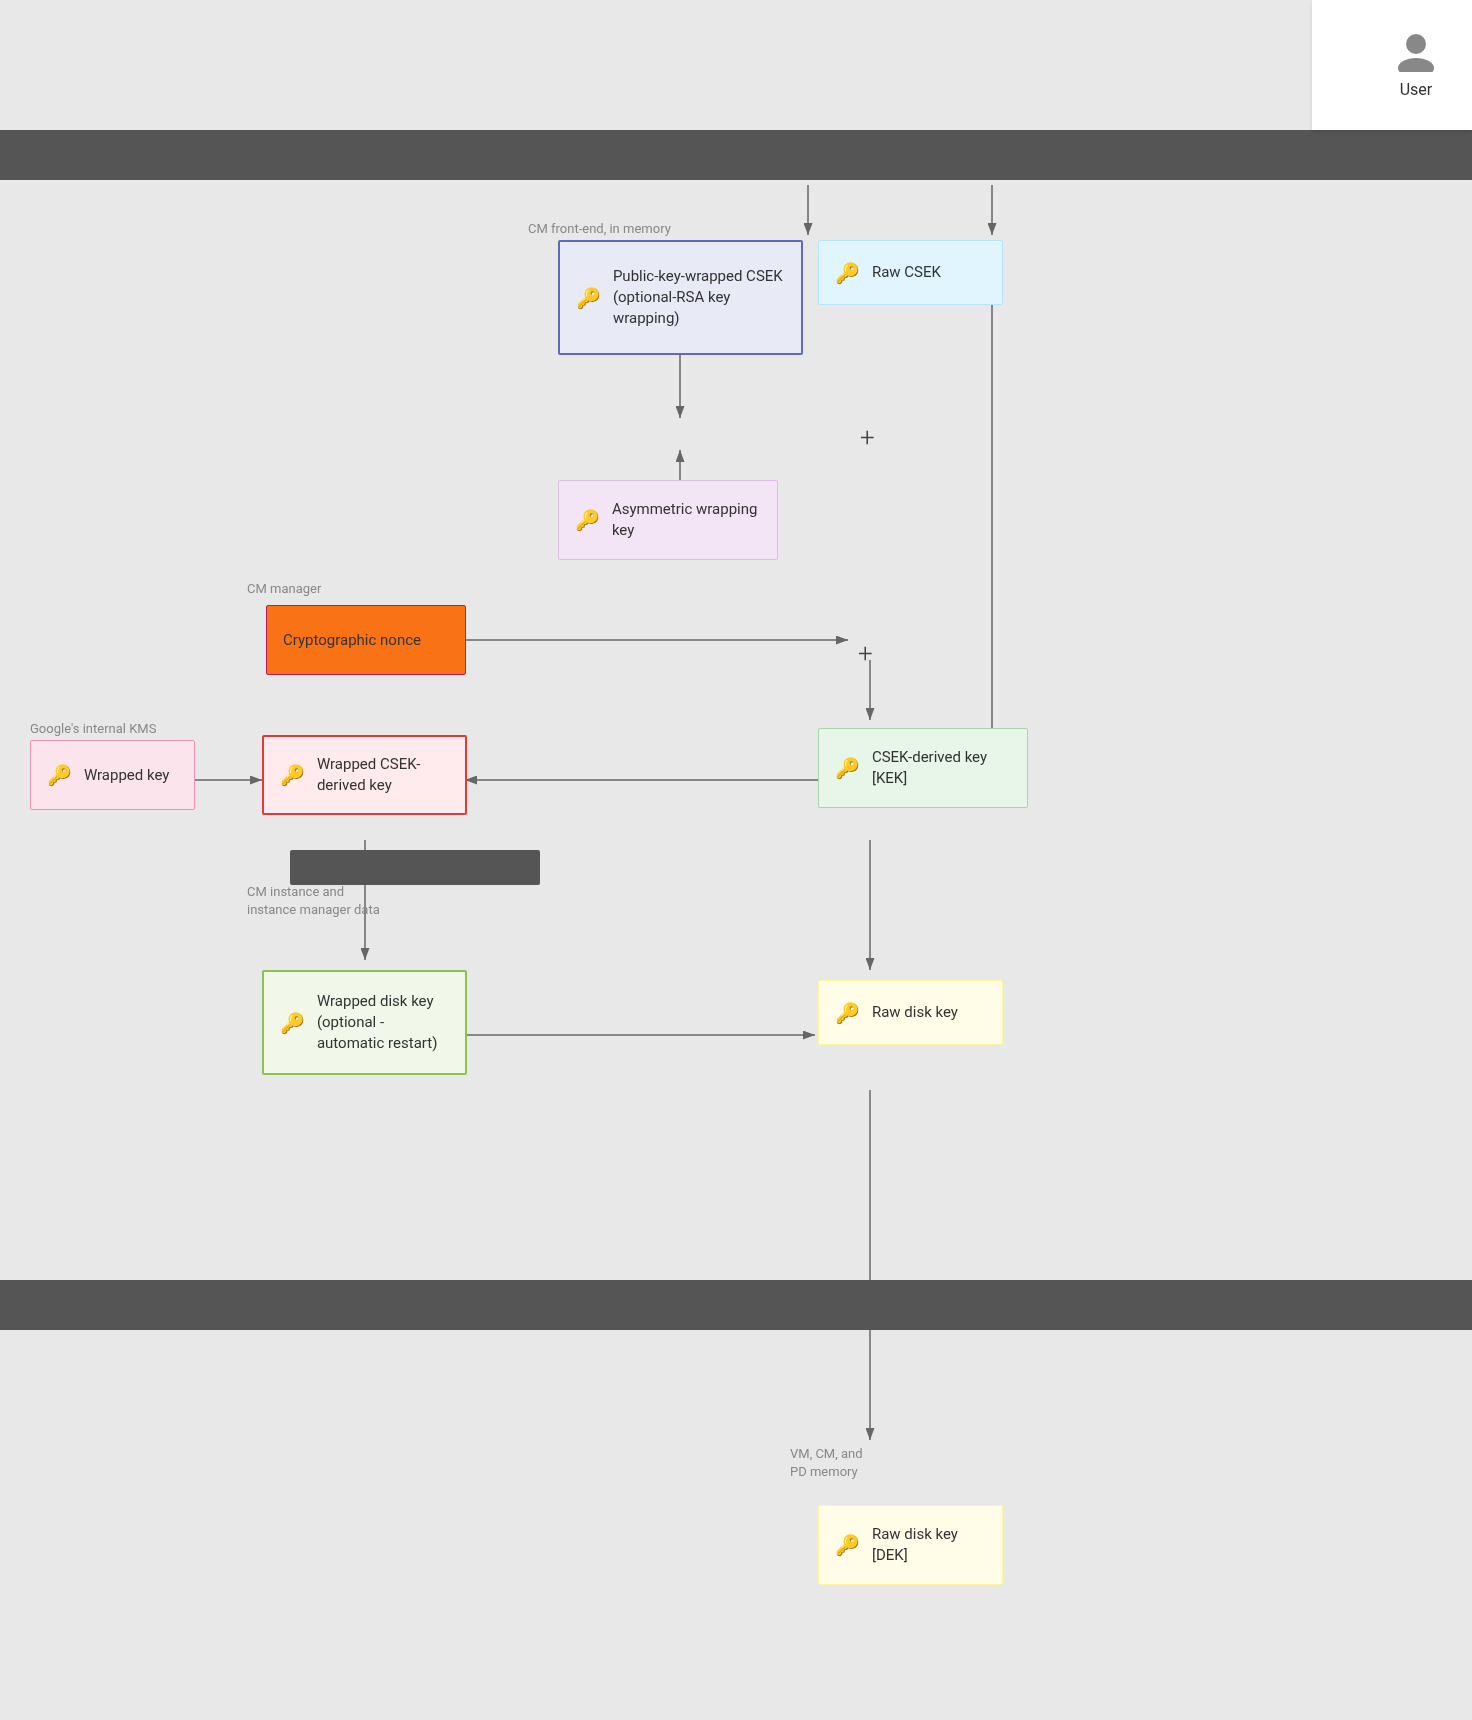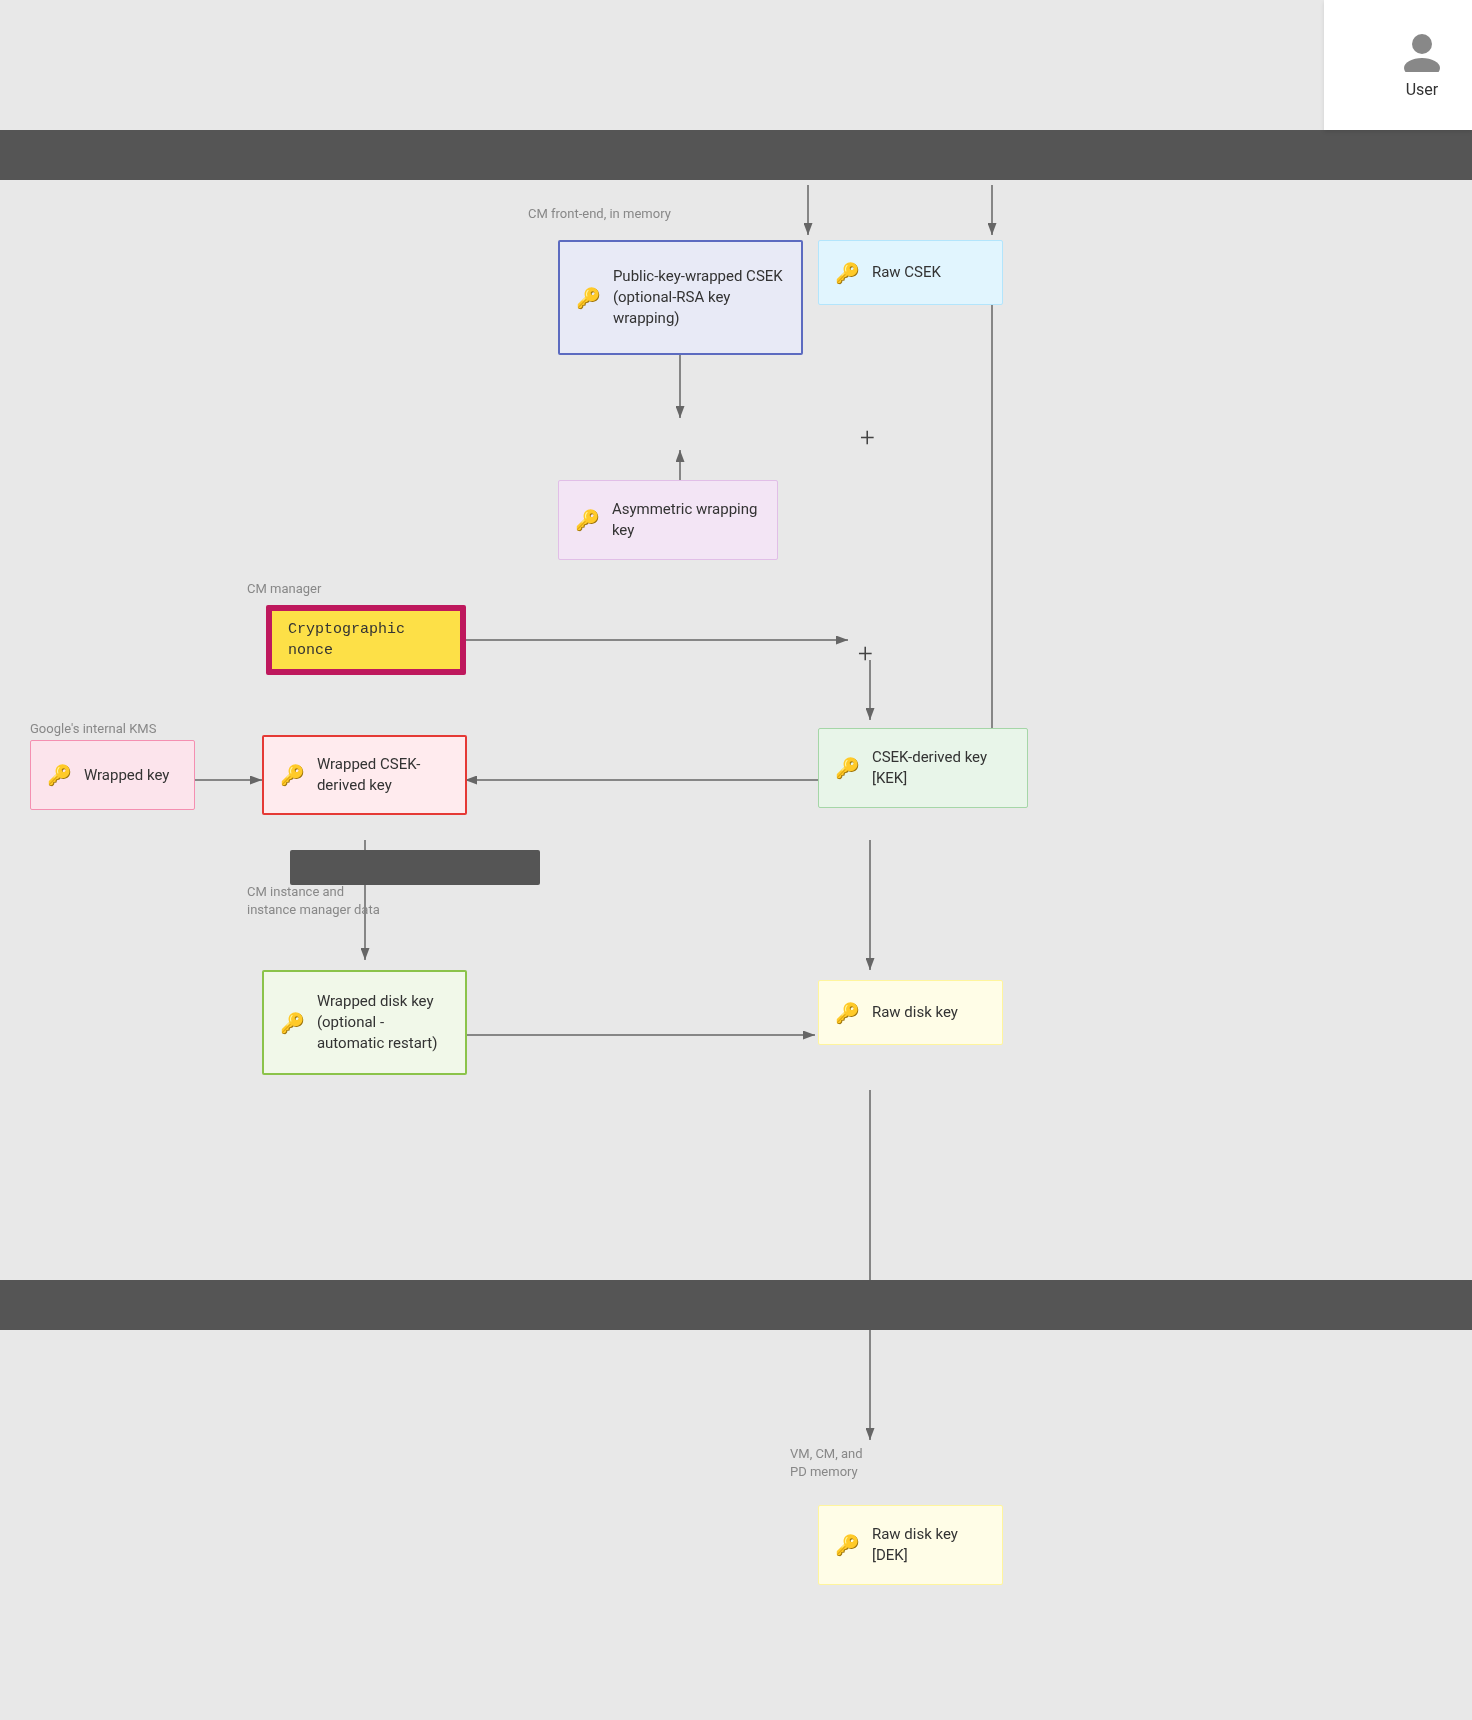--- a/index.html
+++ b/index.html
@@ -22,7 +22,7 @@
     }
     .user-card {
       background: white;
-      width: 148px;
+      width: 160px;
       height: 130px;
       display: flex;
       flex-direction: column;

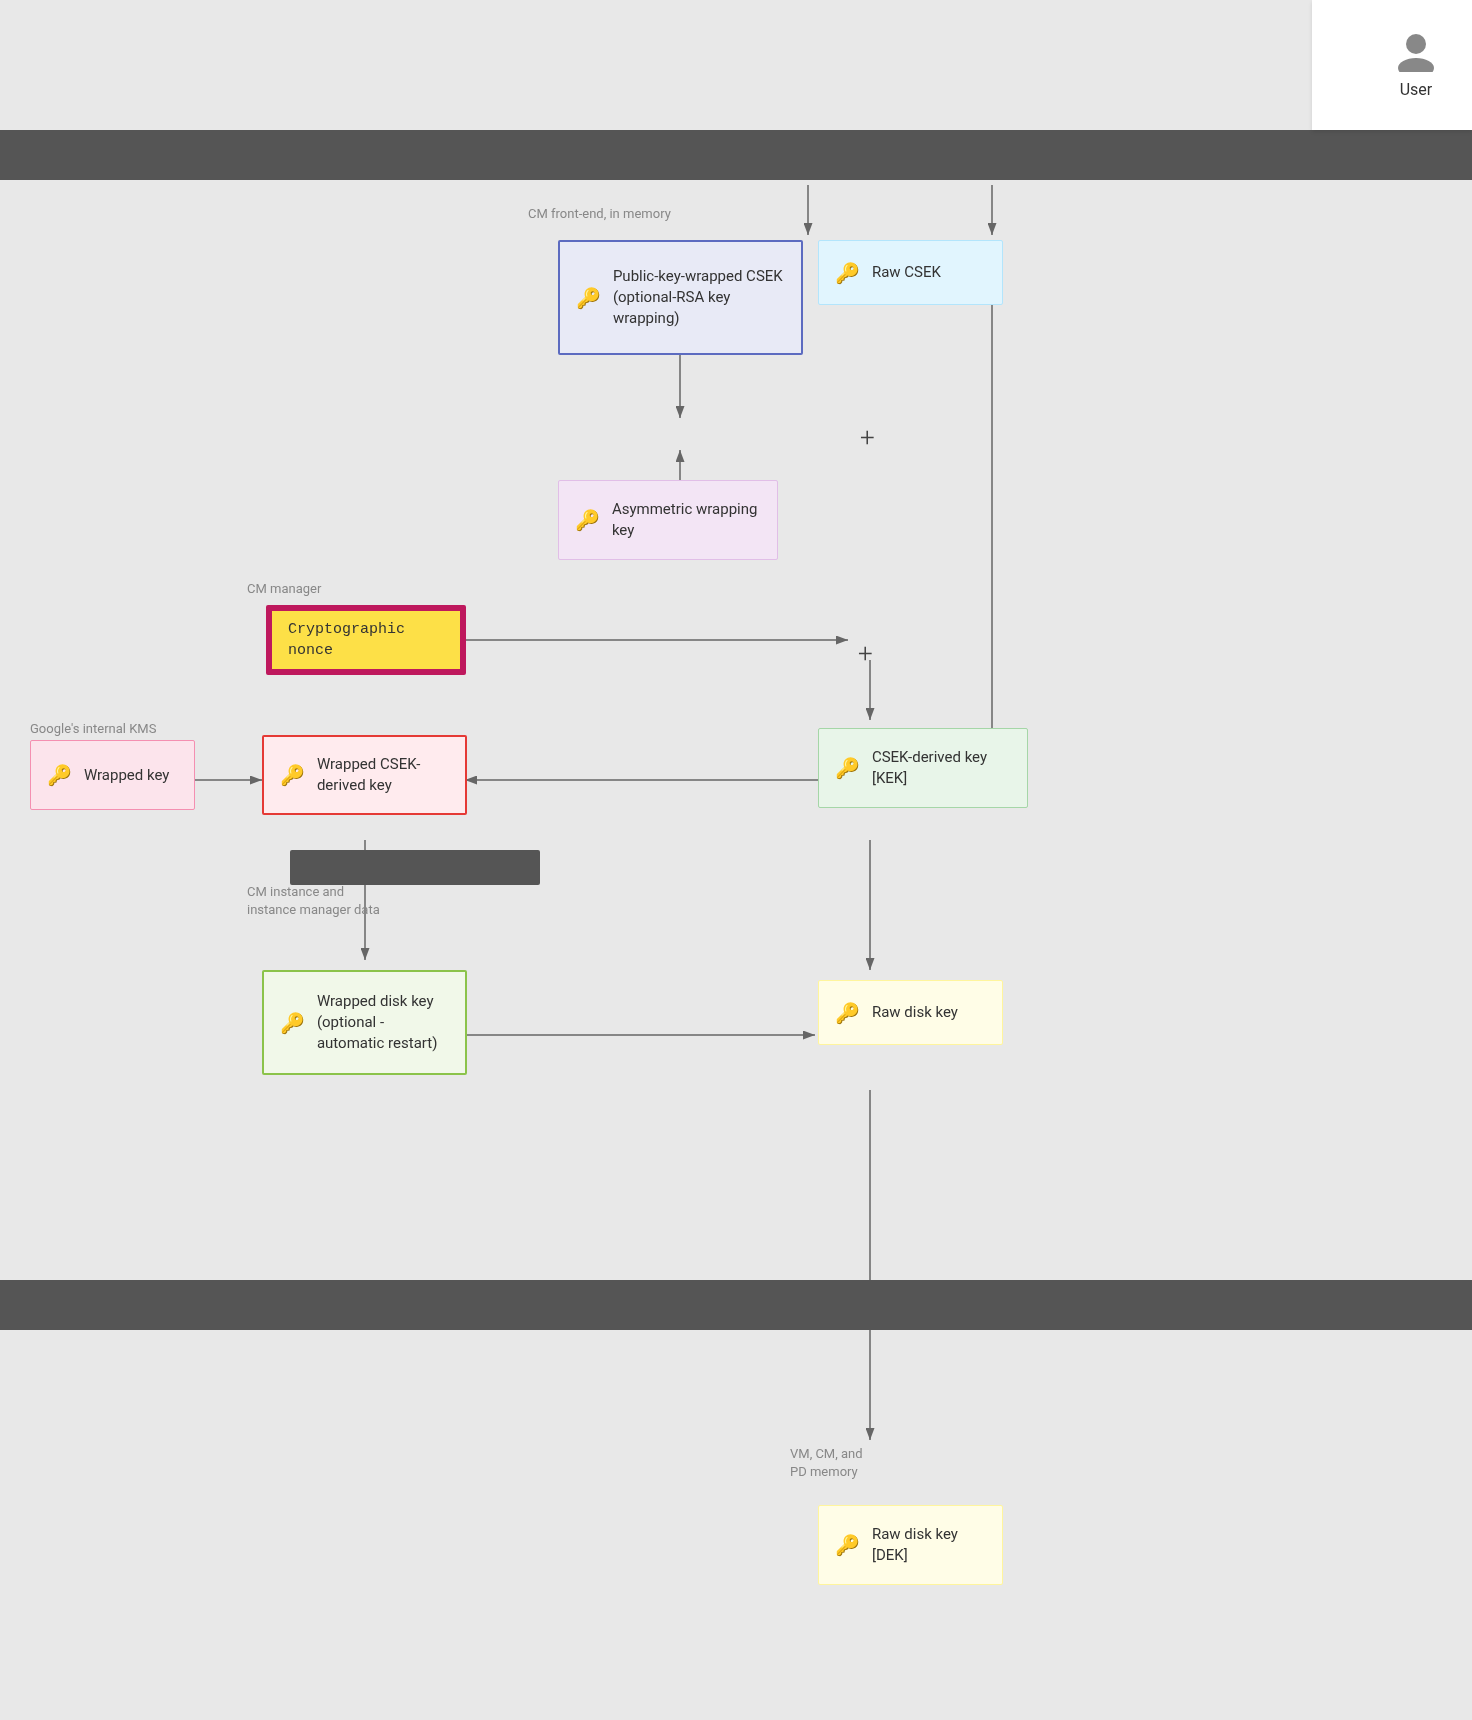--- a/index.html
+++ b/index.html
@@ -220,7 +220,7 @@
     <line x1="870" y1="910" x2="870" y2="1100" stroke="#666" stroke-width="1.5"></line>
   </svg>
 
-  <div class="context-label" style="left: 528px; top: 25px;">CM front-end, in memory</div>
+  <div class="context-label" style="left: 528px; top: 40px;">CM front-end, in memory</div>
 
   <div class="box box-blue-outline" style="left: 558px; top: 60px; width: 245px; min-height: 115px;">
     <span class="key-icon">🔑</span>

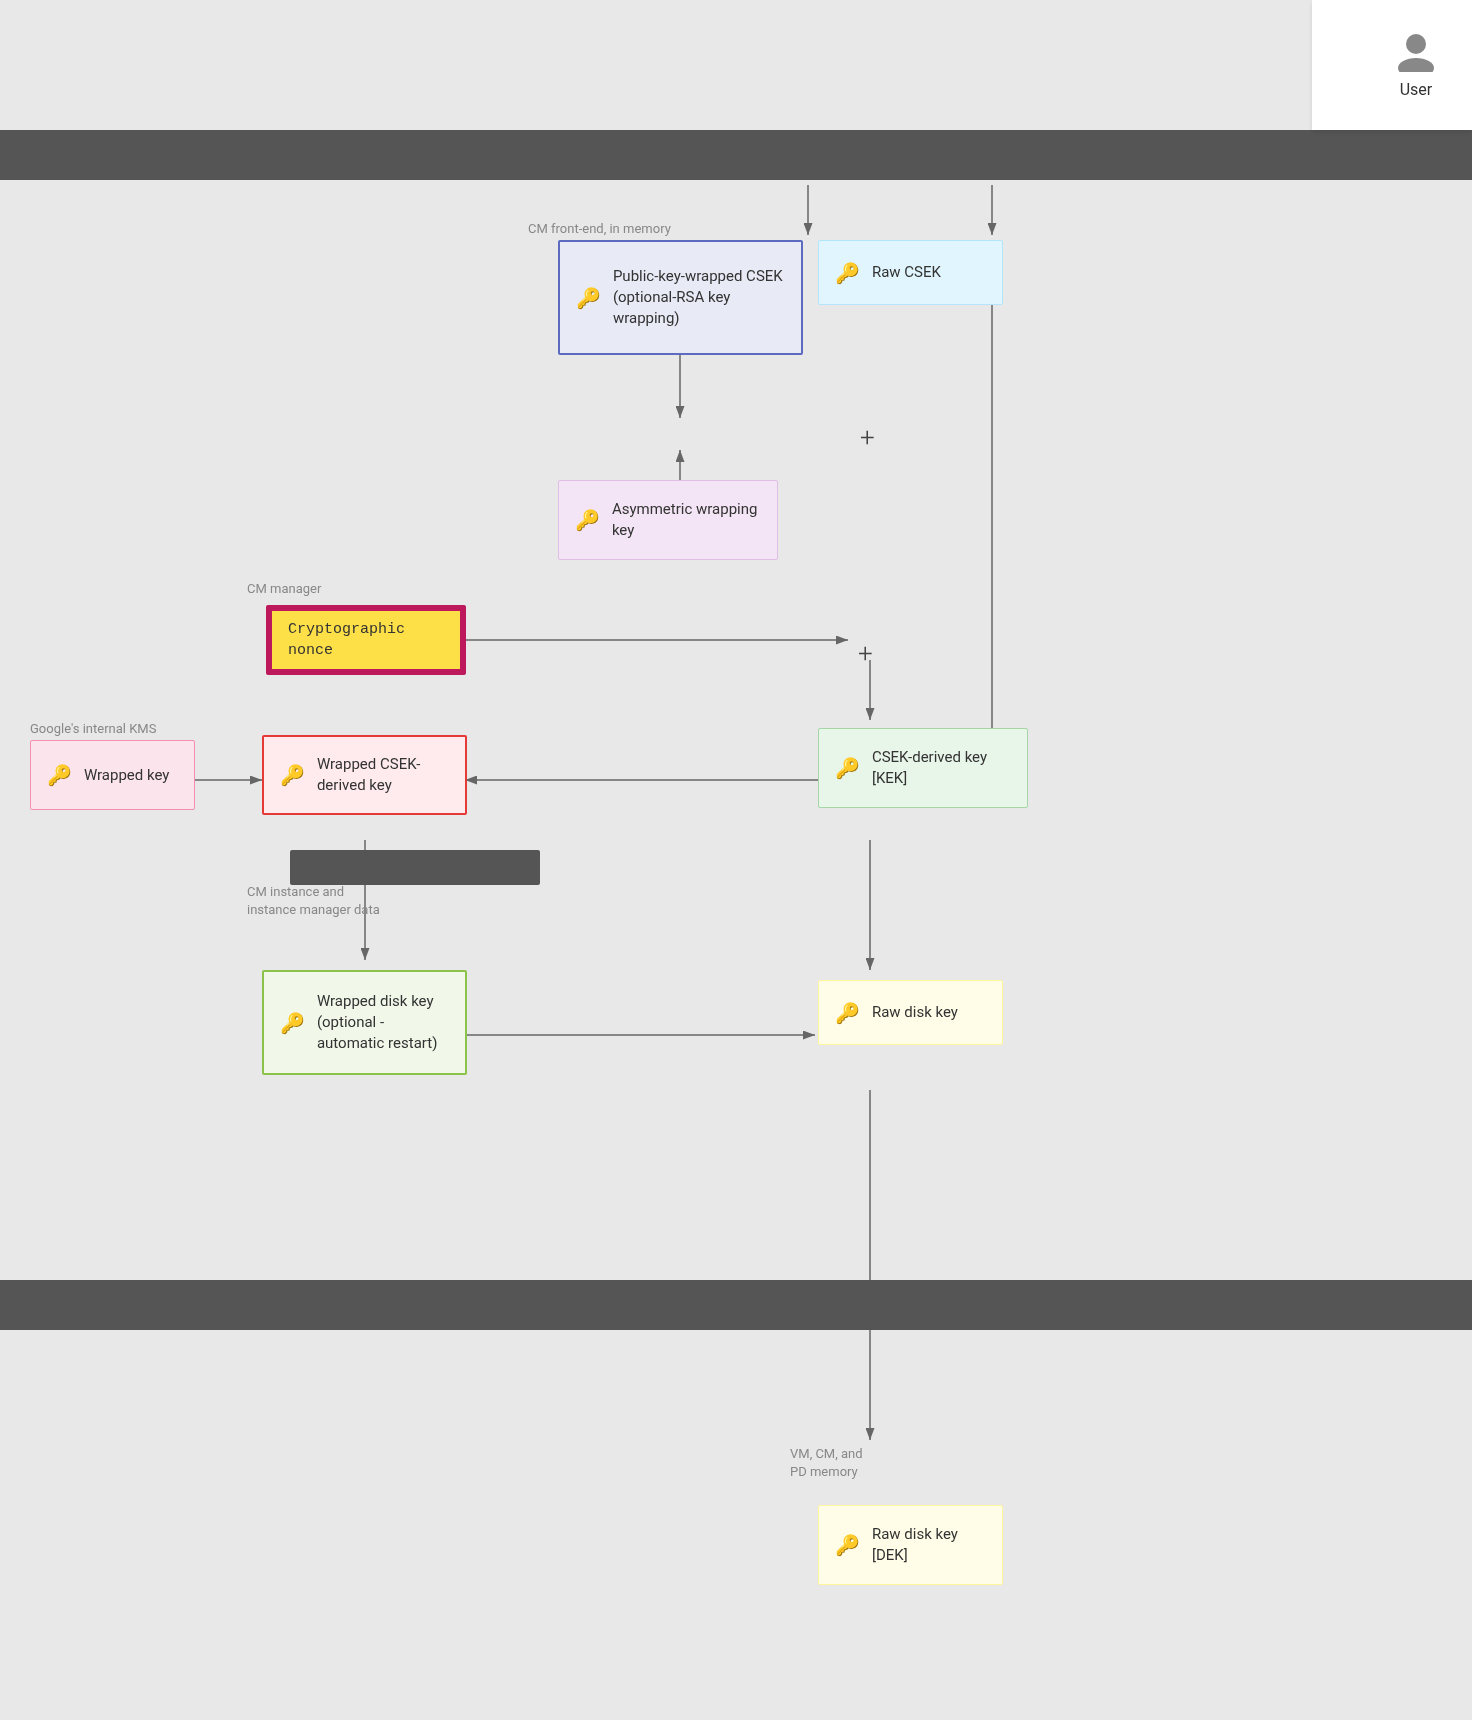--- a/index.html
+++ b/index.html
@@ -124,9 +124,8 @@
       border: 1px solid #f48fb1;
     }
     .box-light-cyan {
-      background: #fde047;
-      border: 6px solid #be185d;
-      font-family: Liberation Mono, monospace;
+      background: #f97316;
+      border: 1px solid #be185d;
     }
     .box-yellow {
       background: #fffde7;

